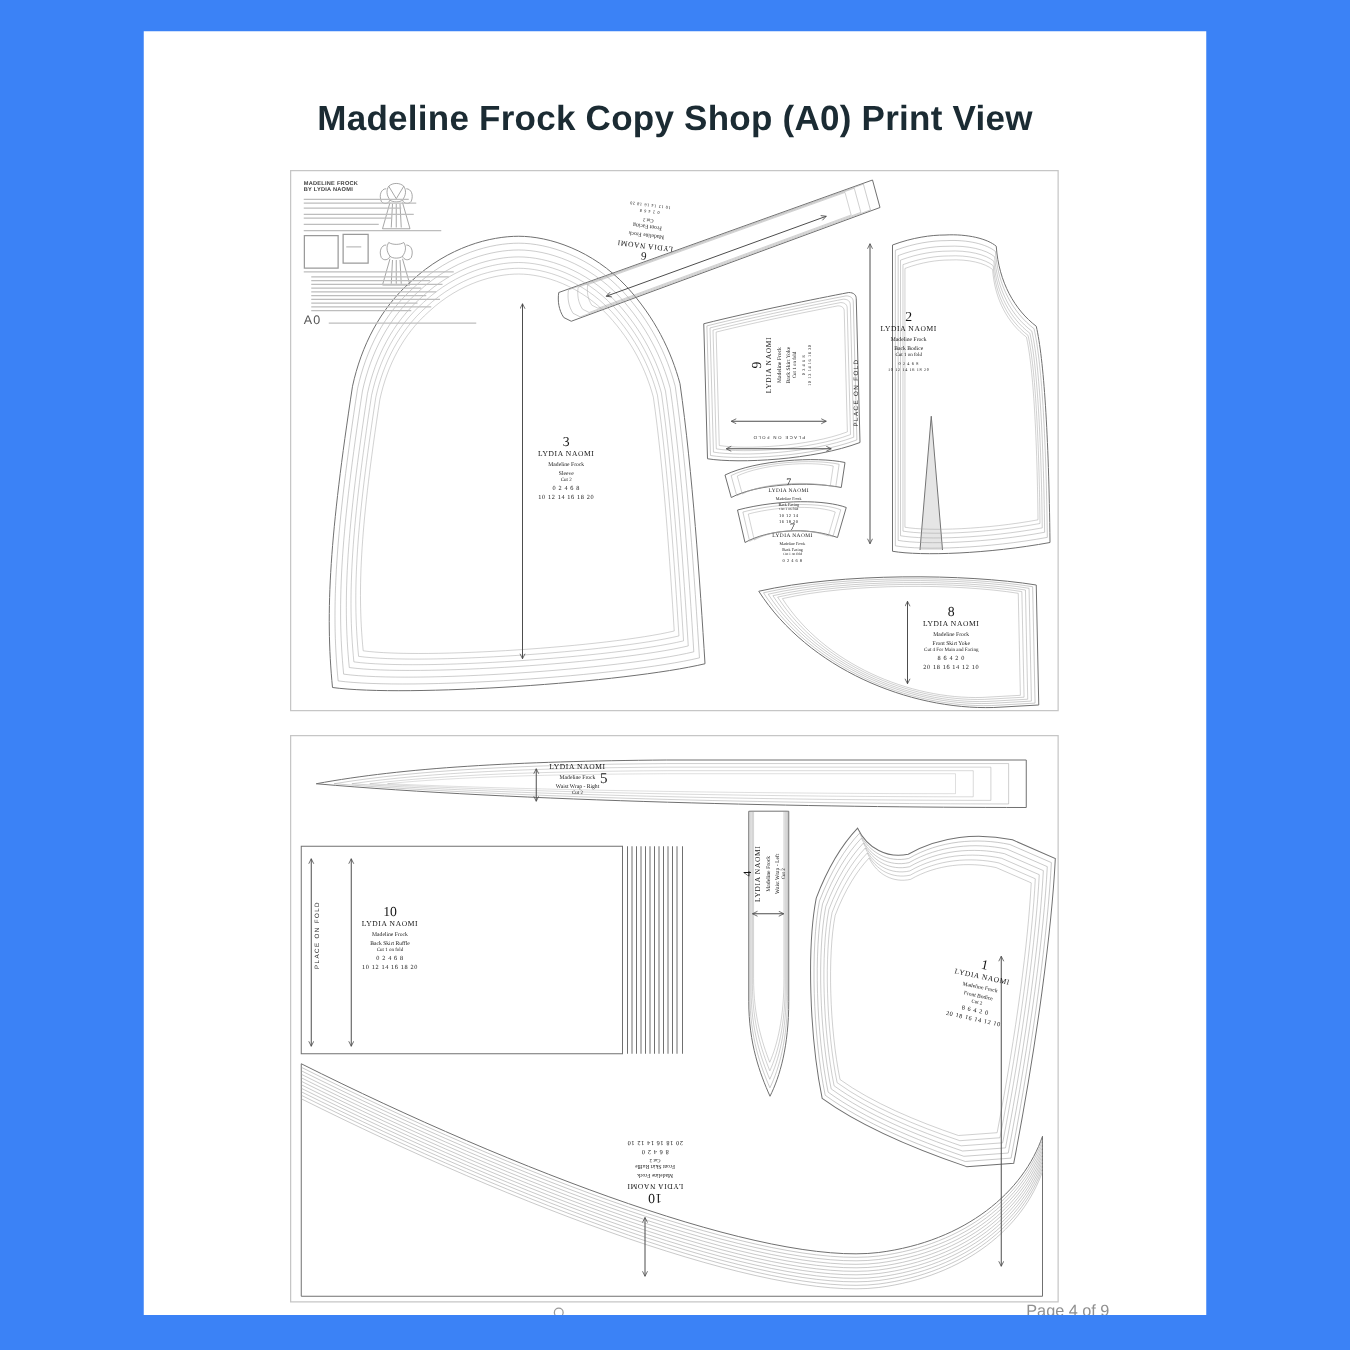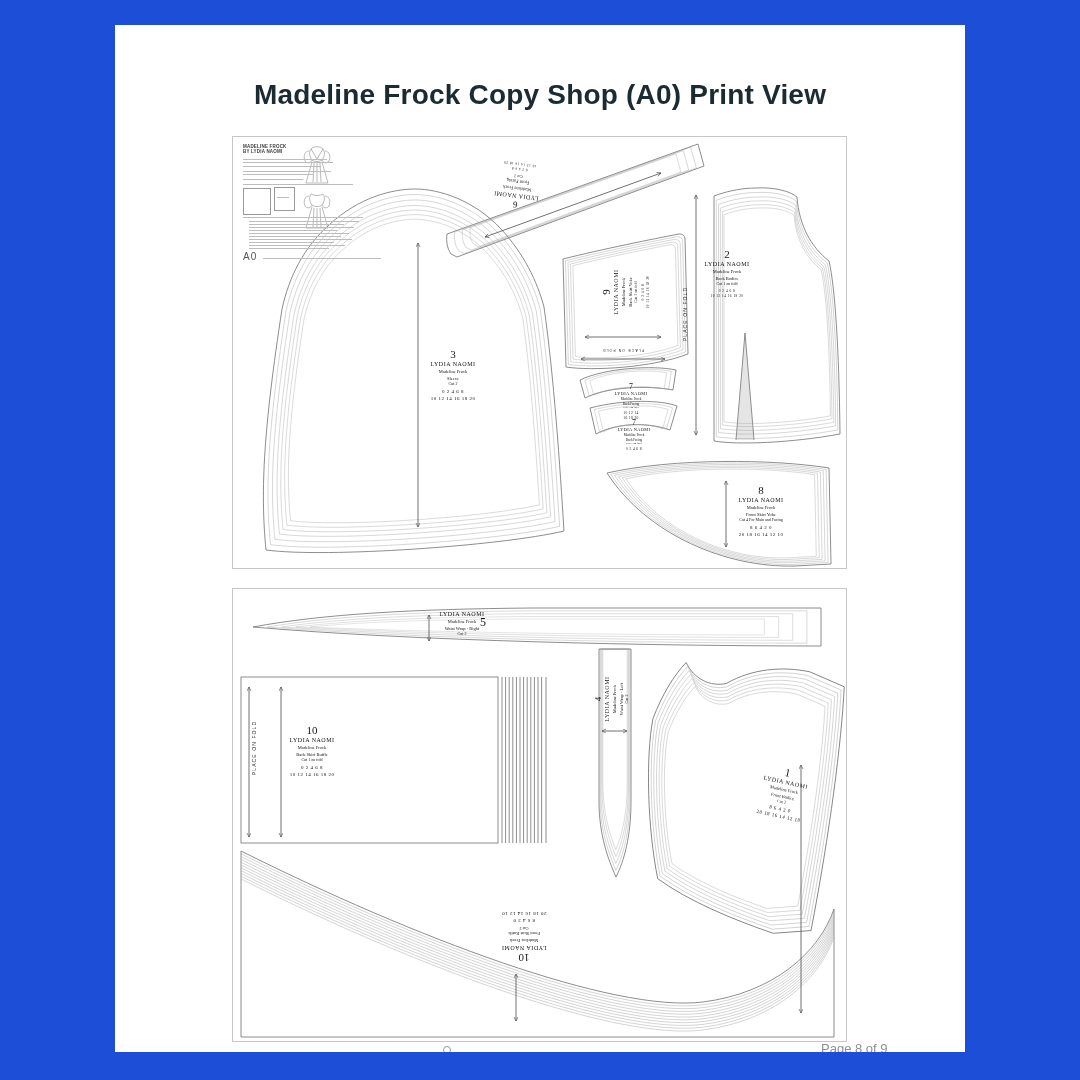--- a/index.html
+++ b/index.html
@@ -3,7 +3,7 @@
 <meta charset="utf-8">
 <style>
   html,body{margin:0;padding:0;}
-  .canvas{position:relative;width:1080px;height:1080px;background:#1d4ed8;overflow:hidden;
+  .canvas{position:relative;width:1080px;height:1080px;background:#3b82f6;overflow:hidden;
           font-family:"Liberation Sans",sans-serif;}
   .card{position:absolute;left:115px;top:25px;width:850px;height:1027px;background:#ffffff;overflow:hidden;}
   .title{position:absolute;left:0;top:54px;width:850px;margin:0;text-align:center;

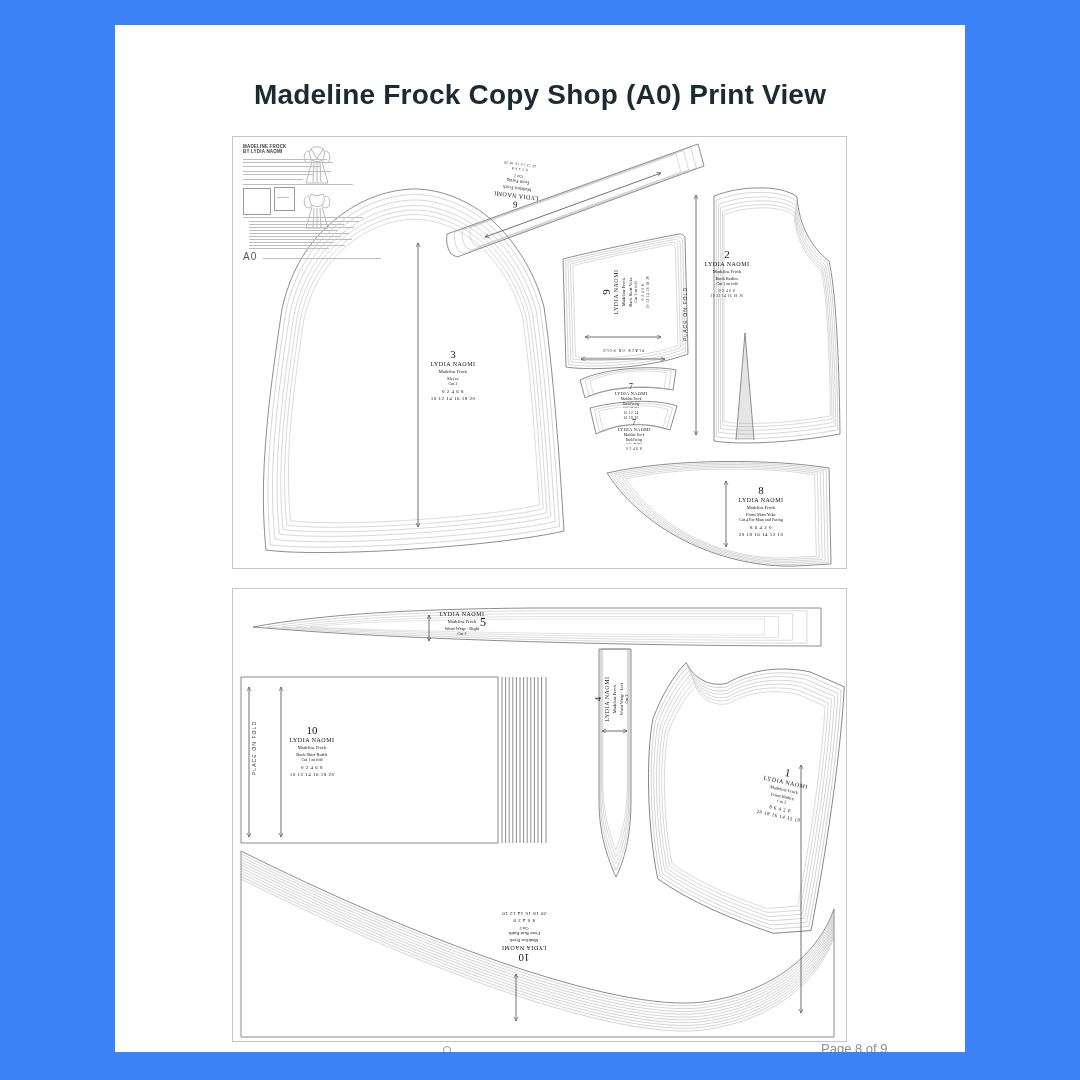--- a/index.html
+++ b/index.html
@@ -353,7 +353,7 @@
    <div class="foldtext rotccw" style="left:-34px;top:156px;width:110px">PLACE ON FOLD</div>
   </div>
 
-  <div class="page-indicator">Page 8 of 9</div>
+  <div class="page-indicator">Page 4 of 9</div>
   <div class="footer-mark"></div>
  </div>
 </div>

